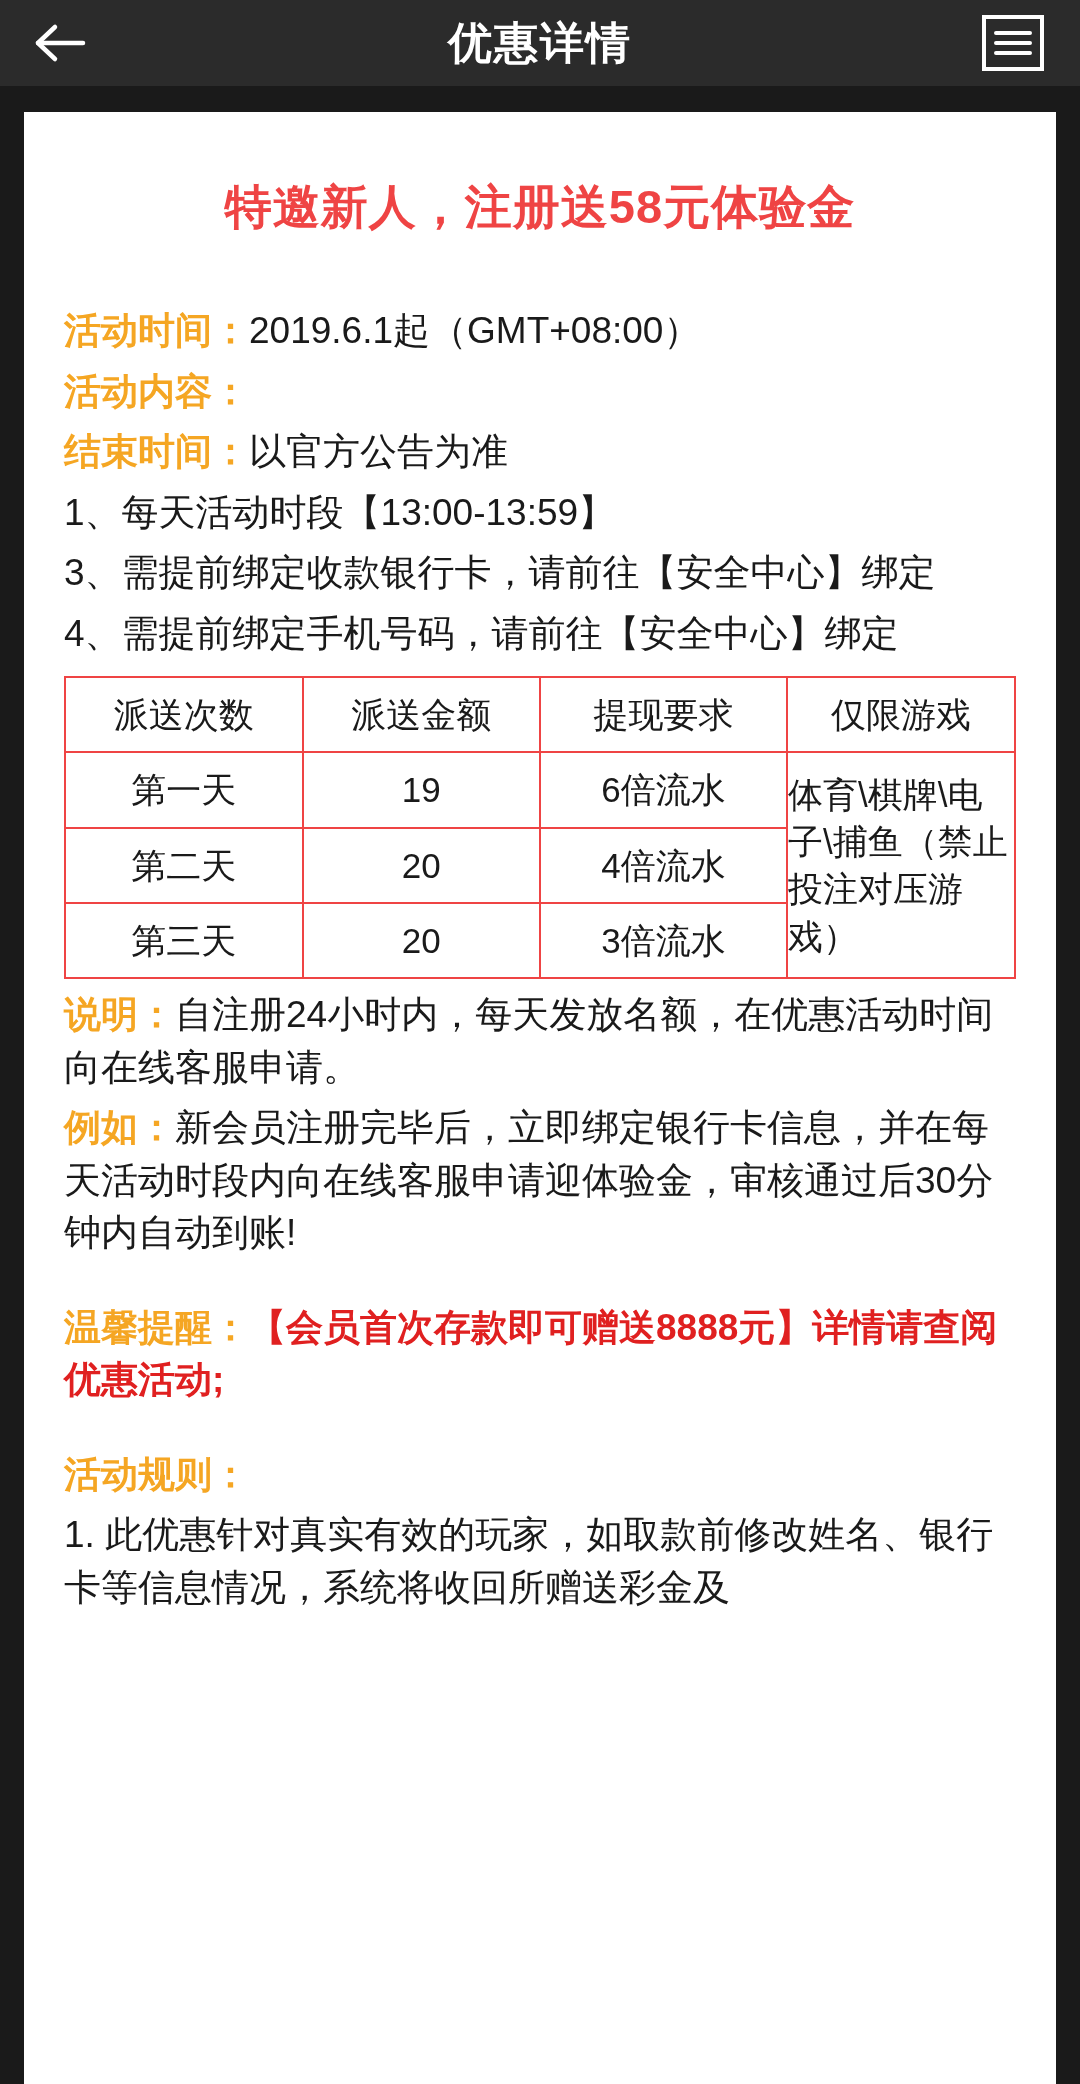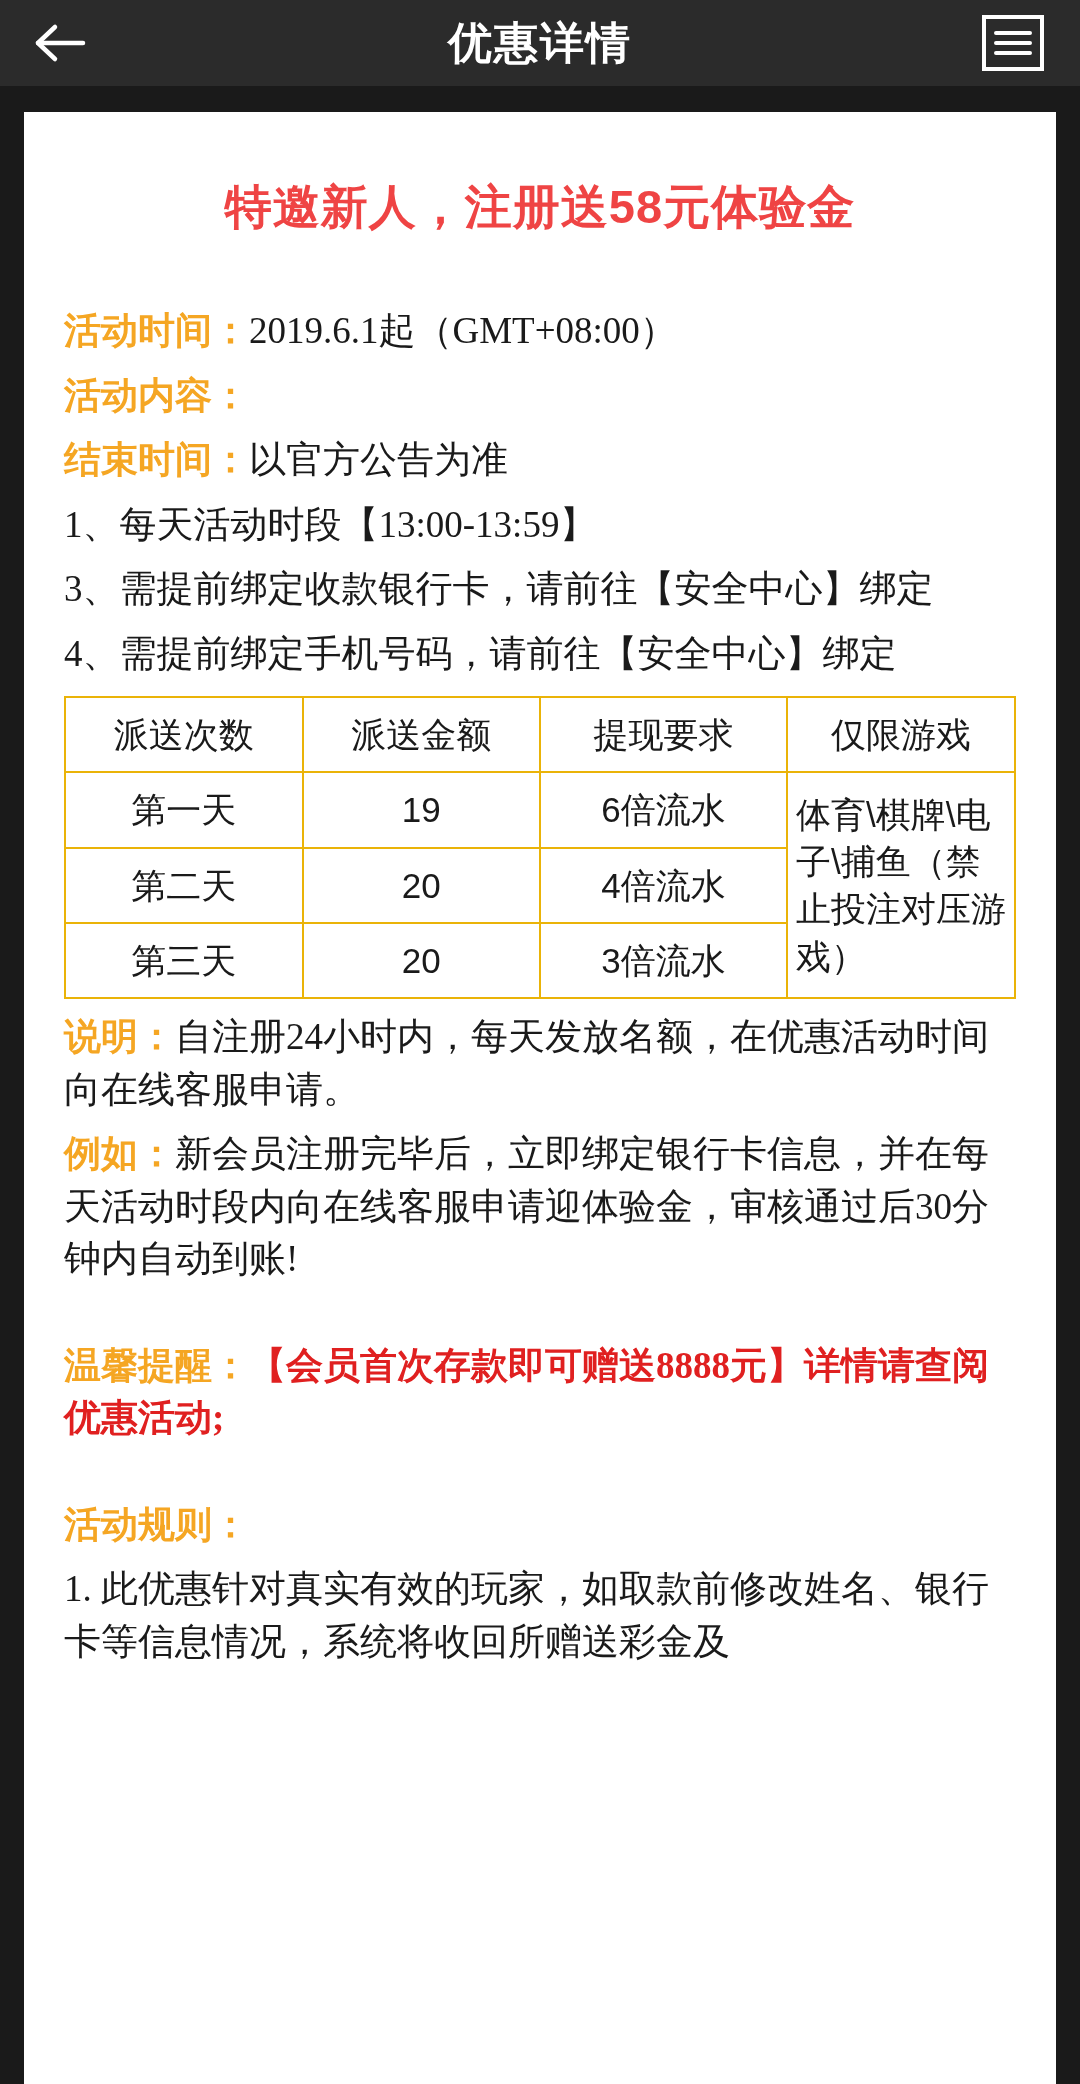--- a/index.html
+++ b/index.html
@@ -81,9 +81,8 @@
     font-size: 37px;
     color: #1a1a1a;
     line-height: 1.42;
-    margin: 12px 0 8px 0;
+    margin: 0 0 8px 0;
     word-break: break-all;
-    font-family: Liberation Serif, serif;
   }
   .label-orange {
     color: #f5a623;

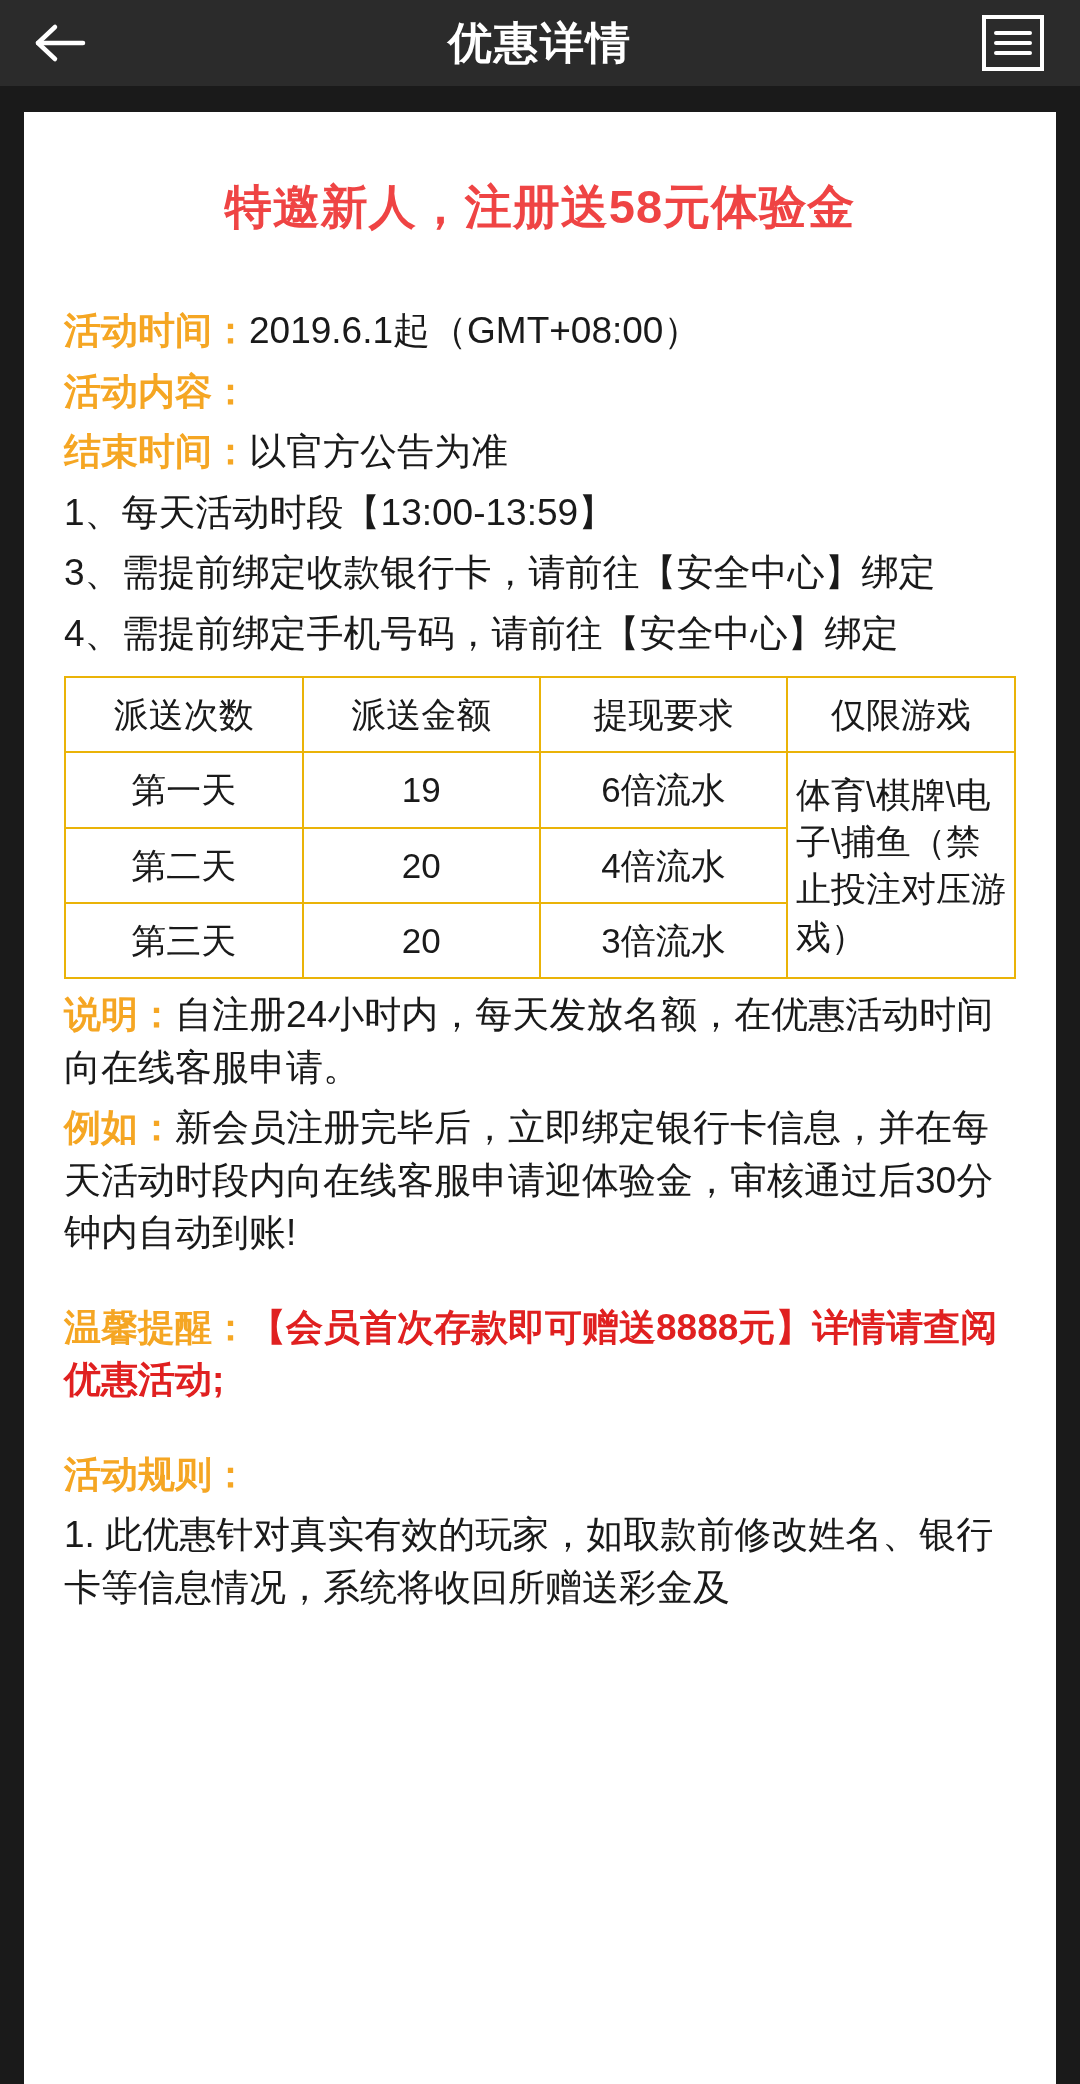--- a/index.html
+++ b/index.html
@@ -102,7 +102,7 @@
     table-layout: fixed;
   }
   table.promo-table td {
-    border: 2px solid #eab308;
+    border: 2px solid #ef4444;
     text-align: center;
     vertical-align: middle;
     font-size: 35px;

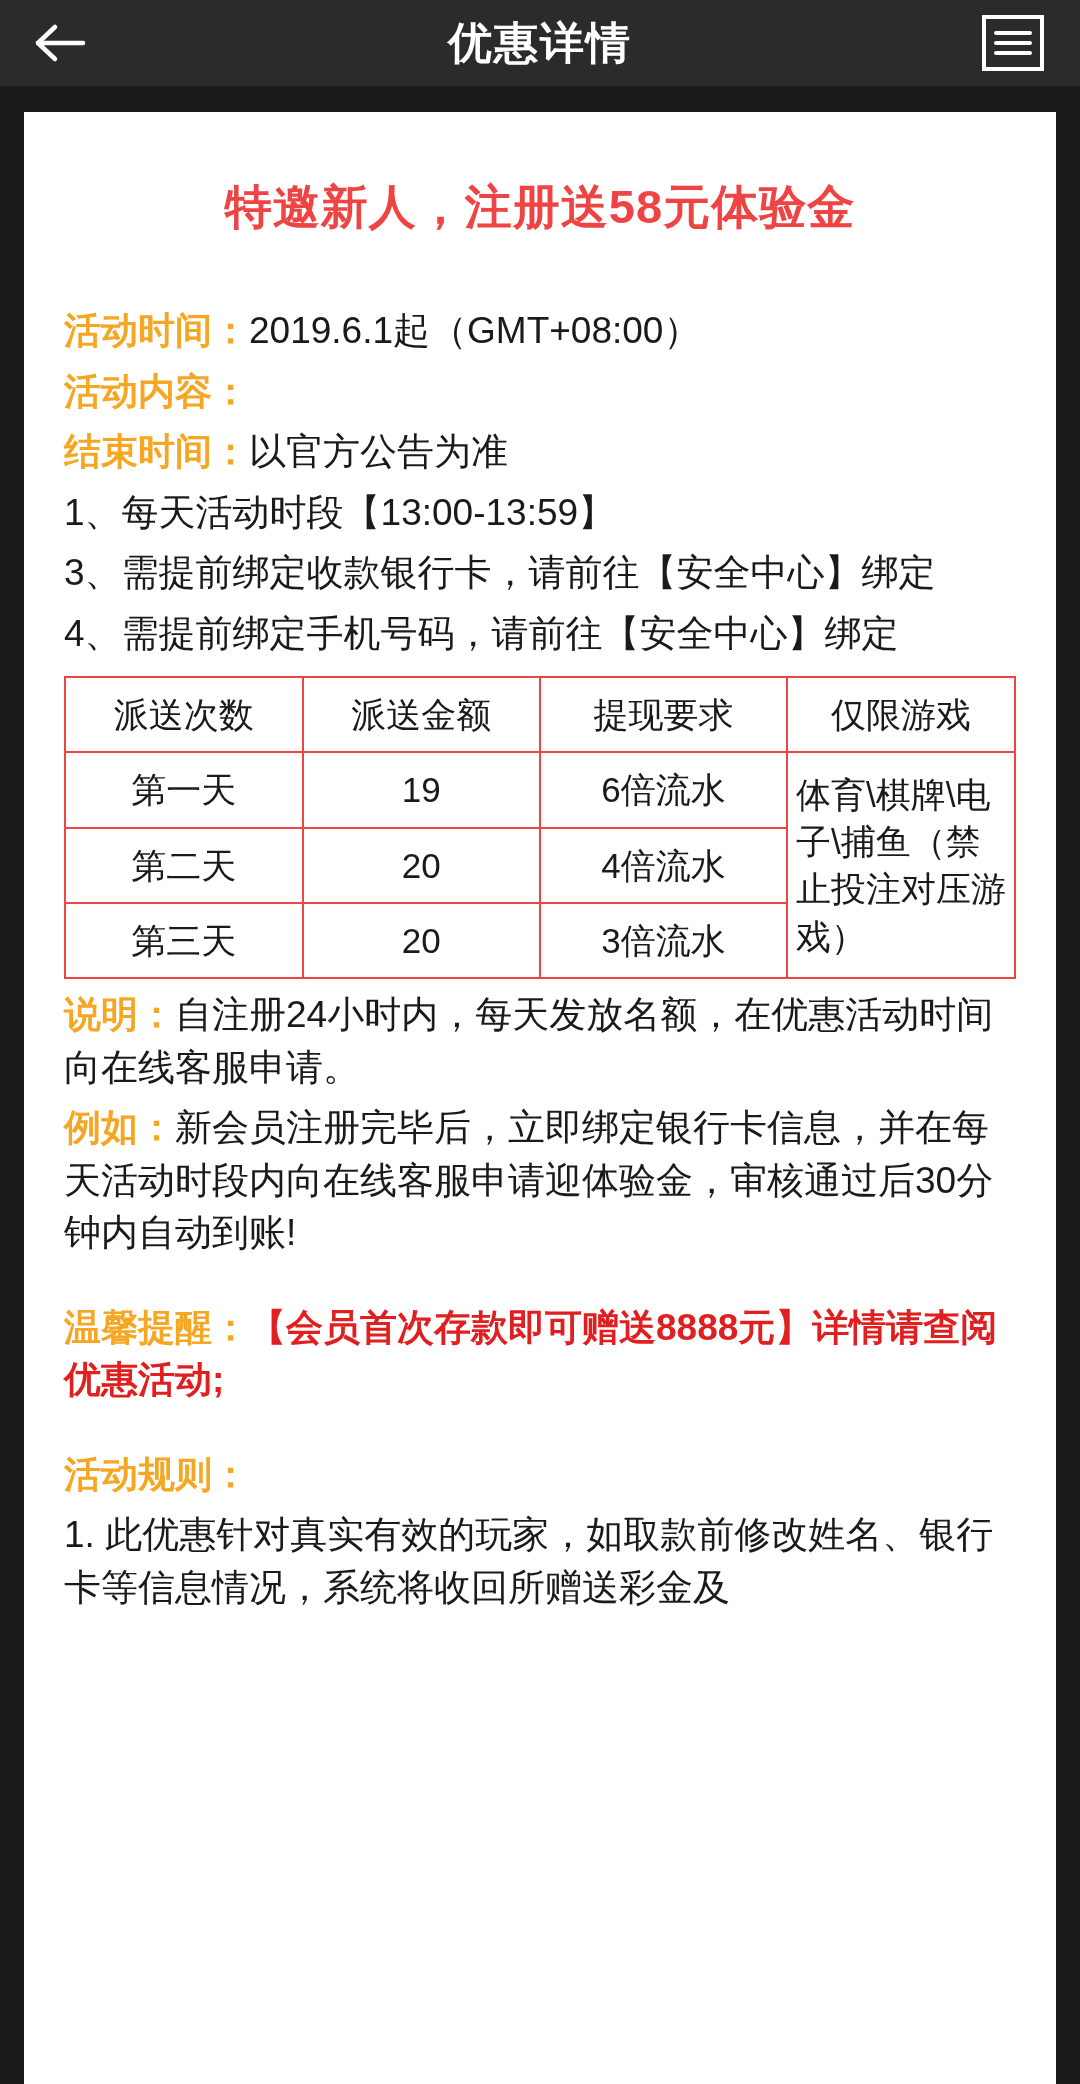--- a/index.html
+++ b/index.html
@@ -112,7 +112,7 @@
   }
   table.promo-table td.games {
     text-align: left;
-    padding-left: 8px;
+    padding-left: 0;
     padding-right: 6px;
   }
   .col1 { width: 25%; }

